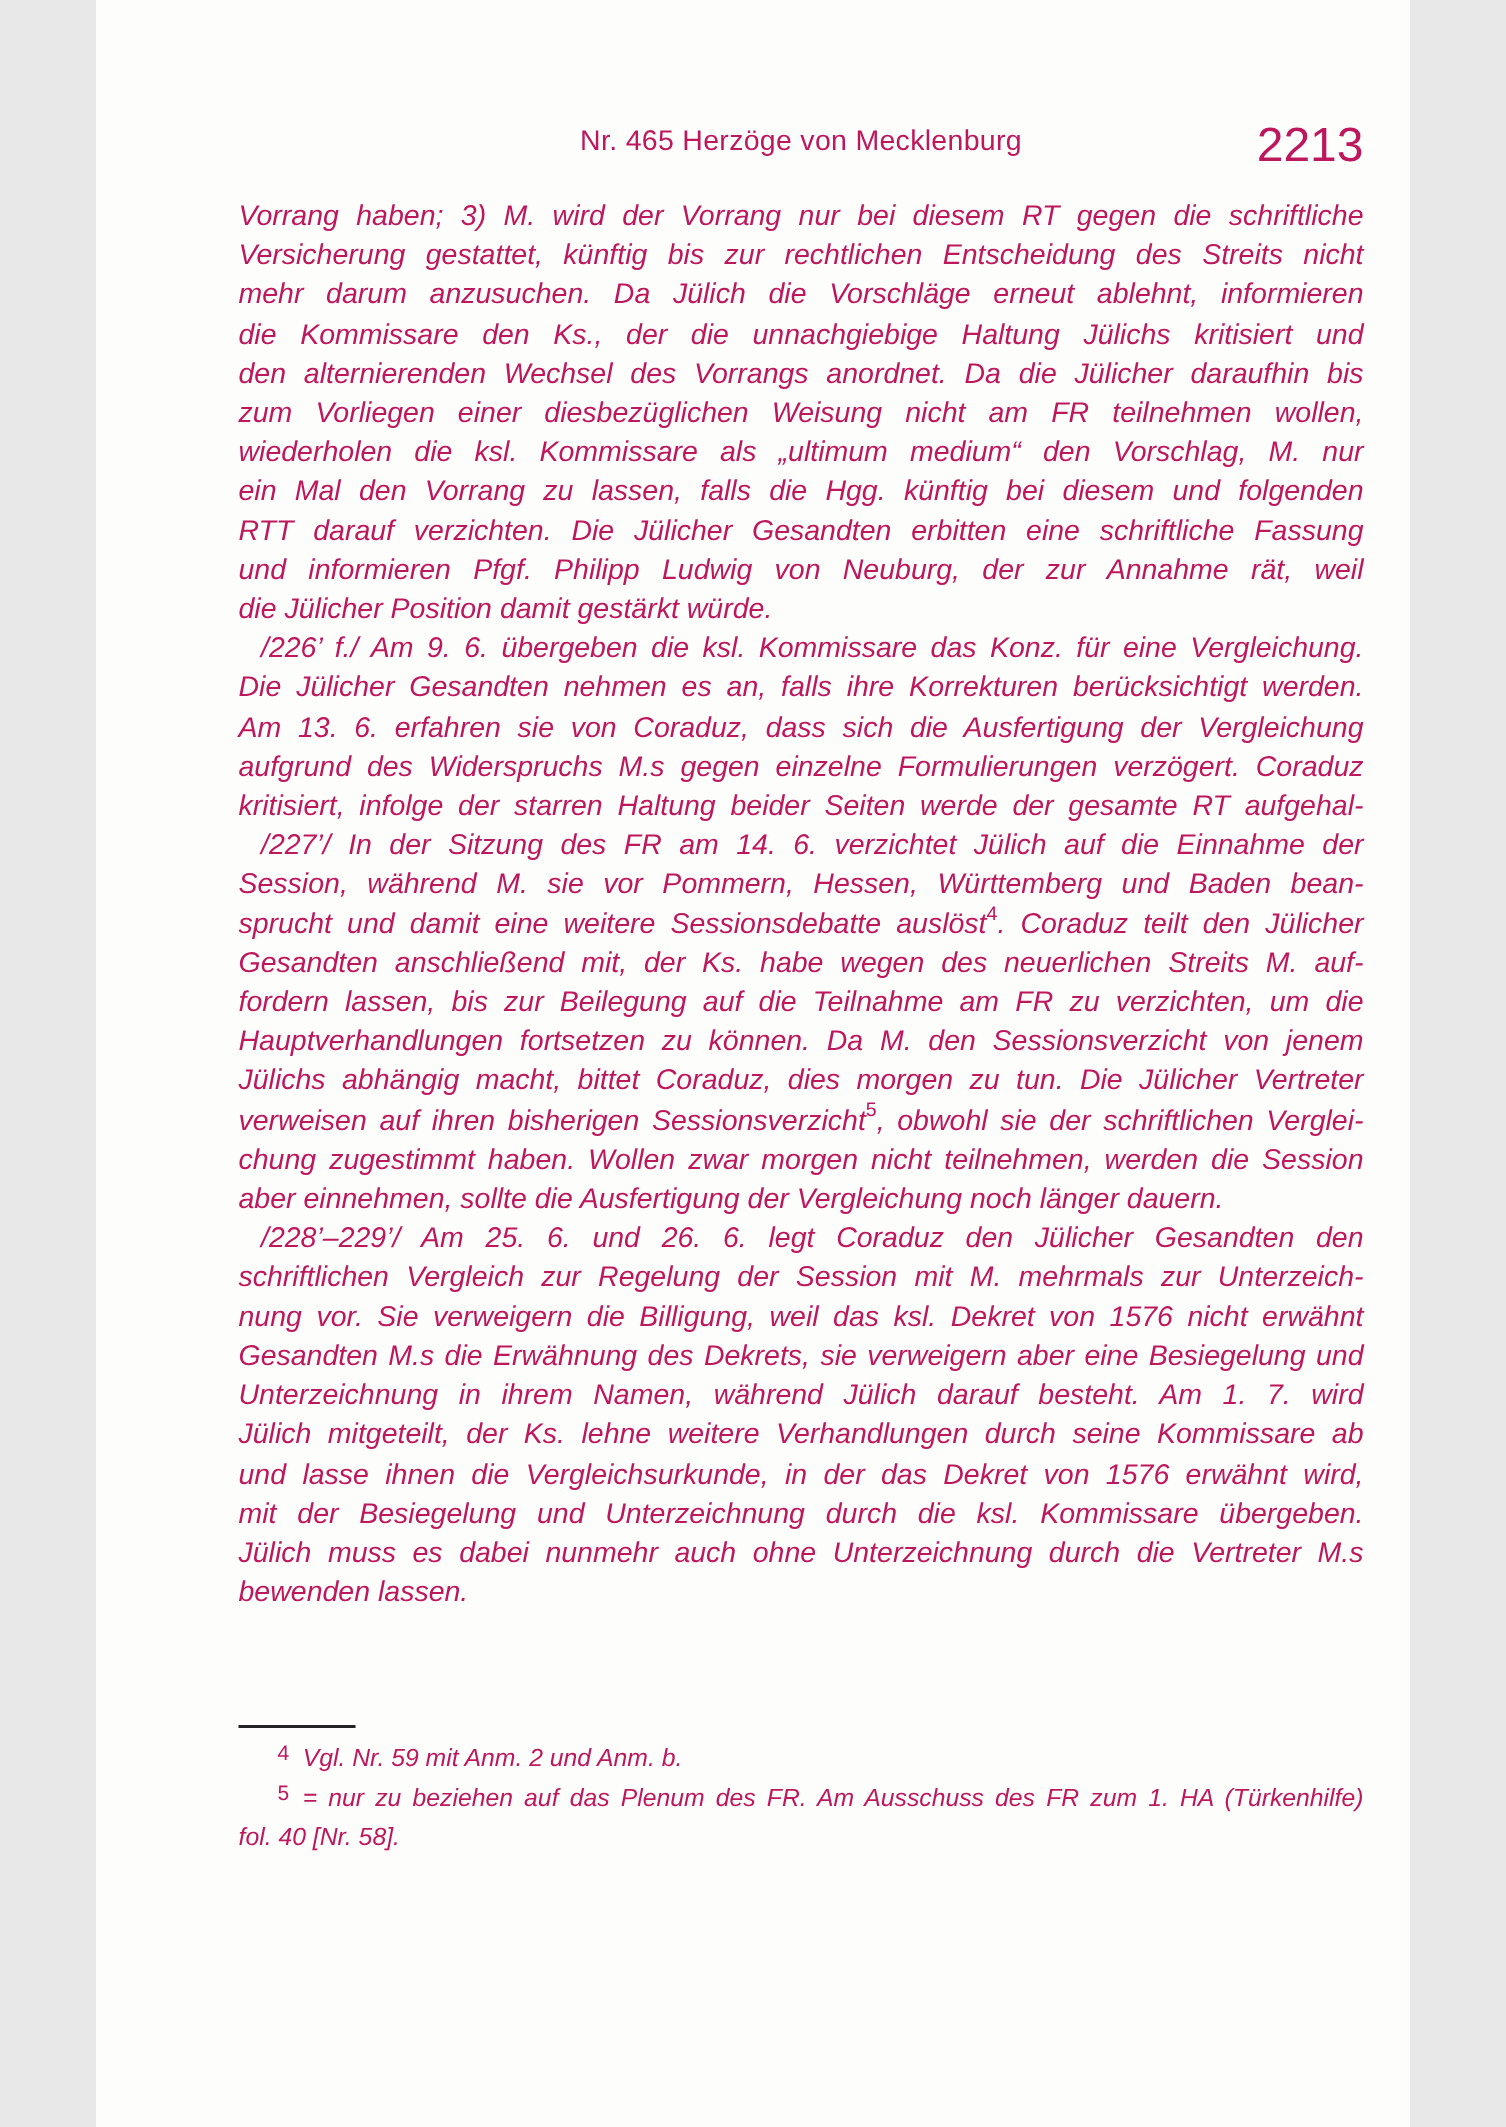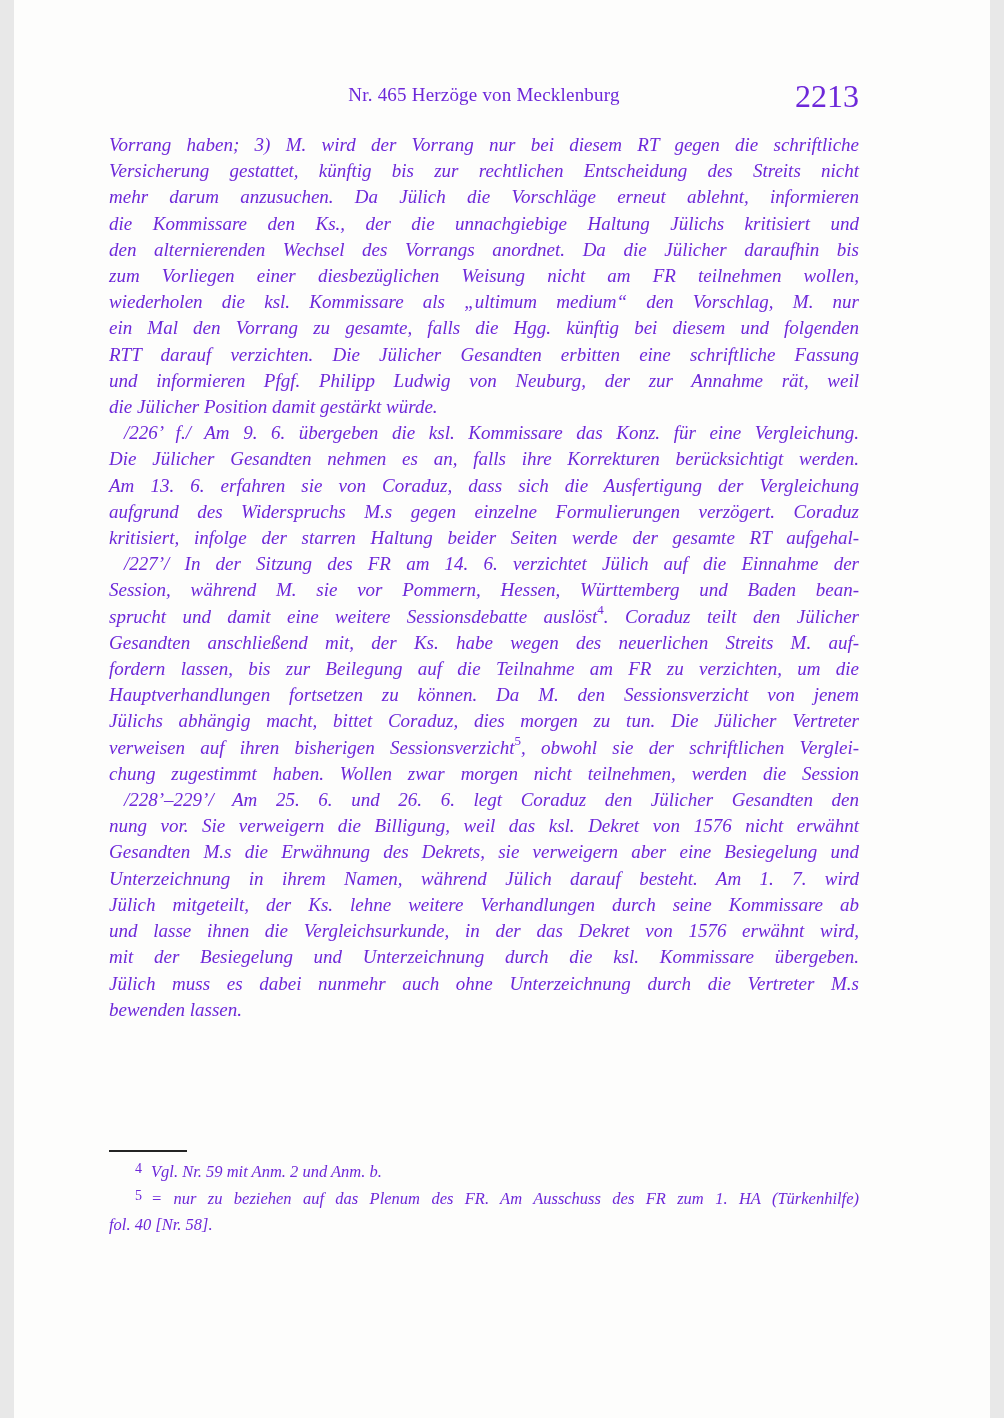--- a/index.html
+++ b/index.html
@@ -5,11 +5,11 @@
   html,body { margin:0; padding:0; background:#e8e8e8; }
   .page {
     position:relative;
-    width:976px; height:1418px;
+    width:876px; height:1418px;
     margin:0 auto;
     background:#fdfdfc;
-    color:#6d28d9;
-    font-family:Liberation Serif, serif;
+    color:#be185d;
+    font-family:Liberation Sans, sans-serif;
     overflow:hidden;
   }
   

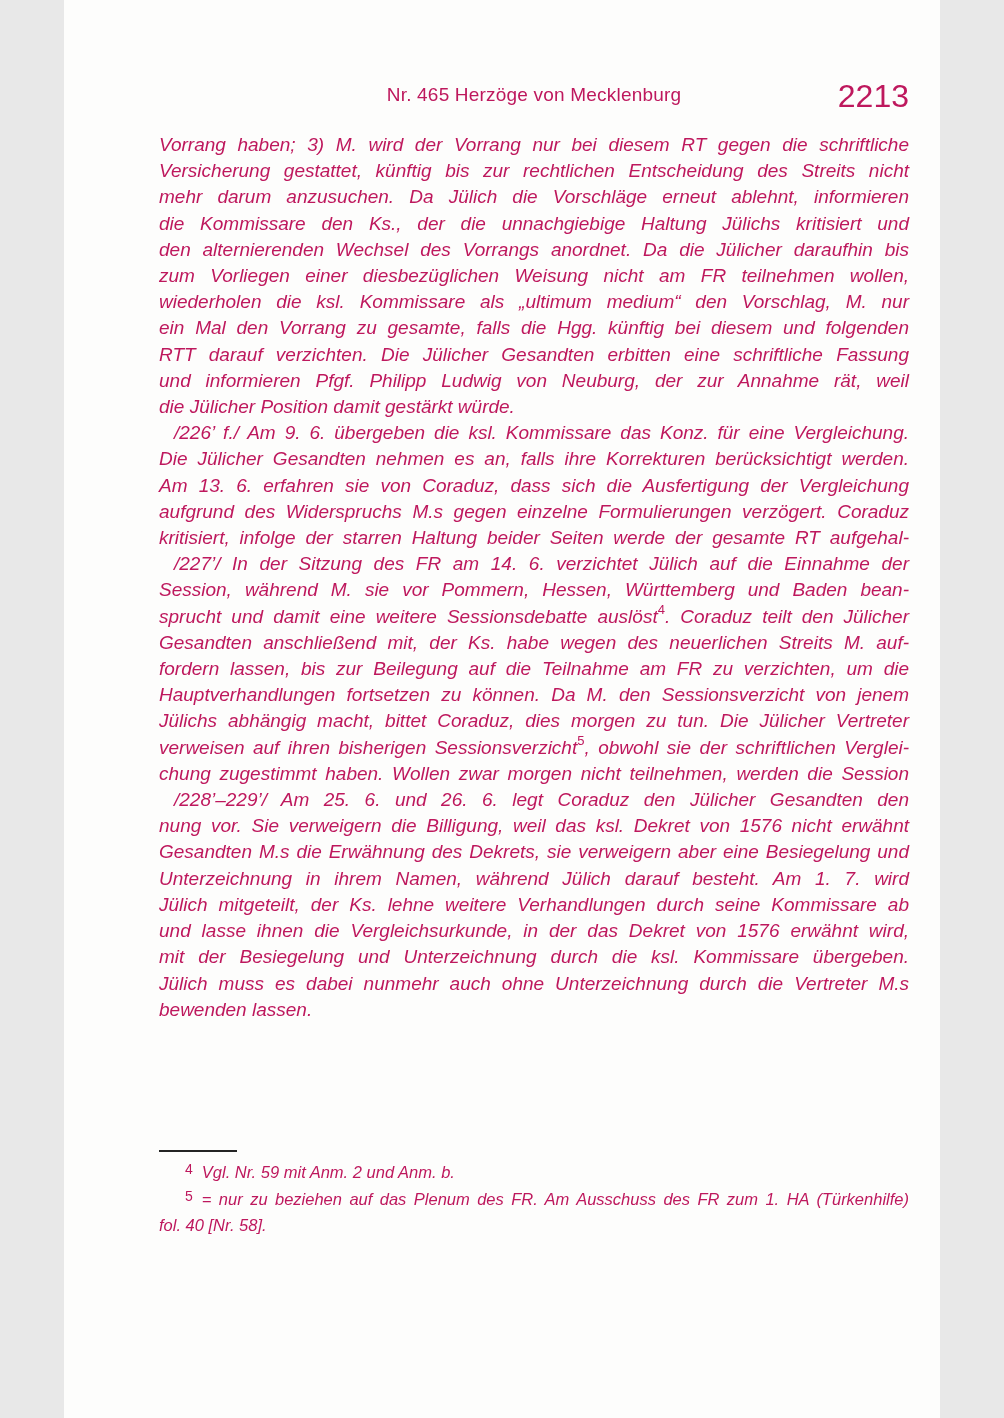--- a/index.html
+++ b/index.html
@@ -101,7 +101,7 @@
       <div class="line">den alternierenden Wechsel des Vorrangs anordnet. Da die Jülicher daraufhin bis</div>
       <div class="line">zum Vorliegen einer diesbezüglichen Weisung nicht am FR teilnehmen wollen,</div>
       <div class="line">wiederholen die ksl. Kommissare als „ultimum medium“ den Vorschlag, M. nur</div>
-      <div class="line">ein Mal den Vorrang zu gesamte, falls die Hgg. künftig bei diesem und folgenden</div>
+      <div class="line">ein Mal den Vorrang zu lassen, falls die Hgg. künftig bei diesem und folgenden</div>
       <div class="line">RTT darauf verzichten. Die Jülicher Gesandten erbitten eine schriftliche Fassung</div>
       <div class="line">und informieren Pfgf. Philipp Ludwig von Neuburg, der zur Annahme rät, weil</div>
       <div class="line short">die Jülicher Position damit gestärkt würde.</div>

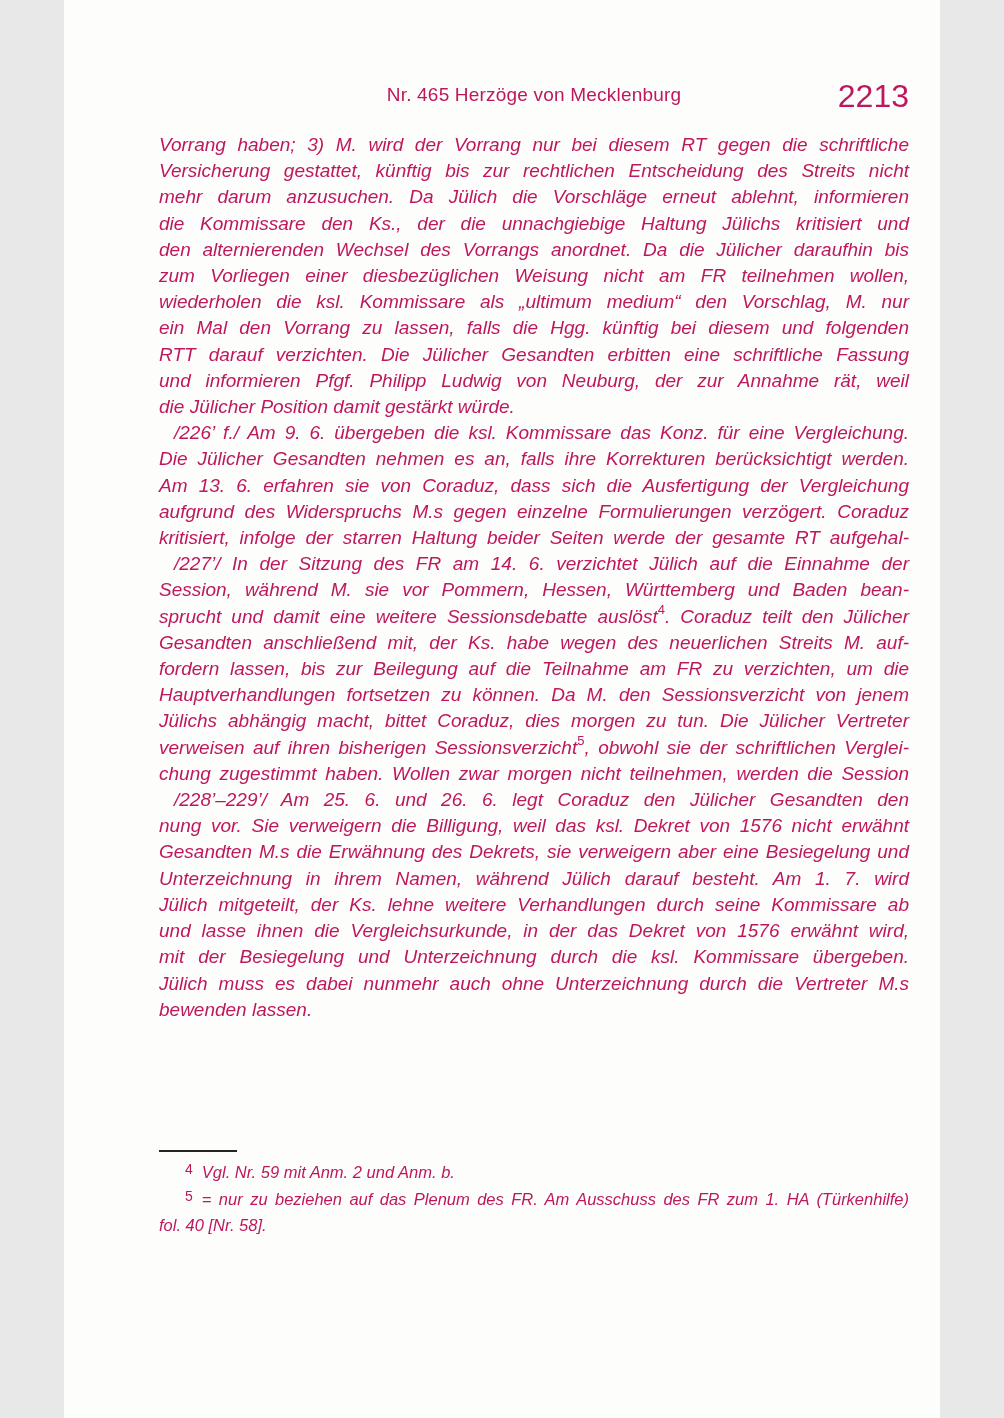--- a/index.html
+++ b/index.html
@@ -125,6 +125,7 @@
       <div class="line">Jülichs abhängig macht, bittet Coraduz, dies morgen zu tun. Die Jülicher Vertreter</div>
       <div class="line"><span>verweisen auf ihren bisherigen Sessionsverzicht</span><sup class="note-ref">5</sup><span>, obwohl sie der schriftlichen Verglei-</span></div>
       <div class="line">chung zugestimmt haben. Wollen zwar morgen nicht teilnehmen, werden die Session</div>
+      <div class="line short">aber einnehmen, sollte die Ausfertigung der Vergleichung noch länger dauern.</div>
     </section>
 
     <section class="paragraph">

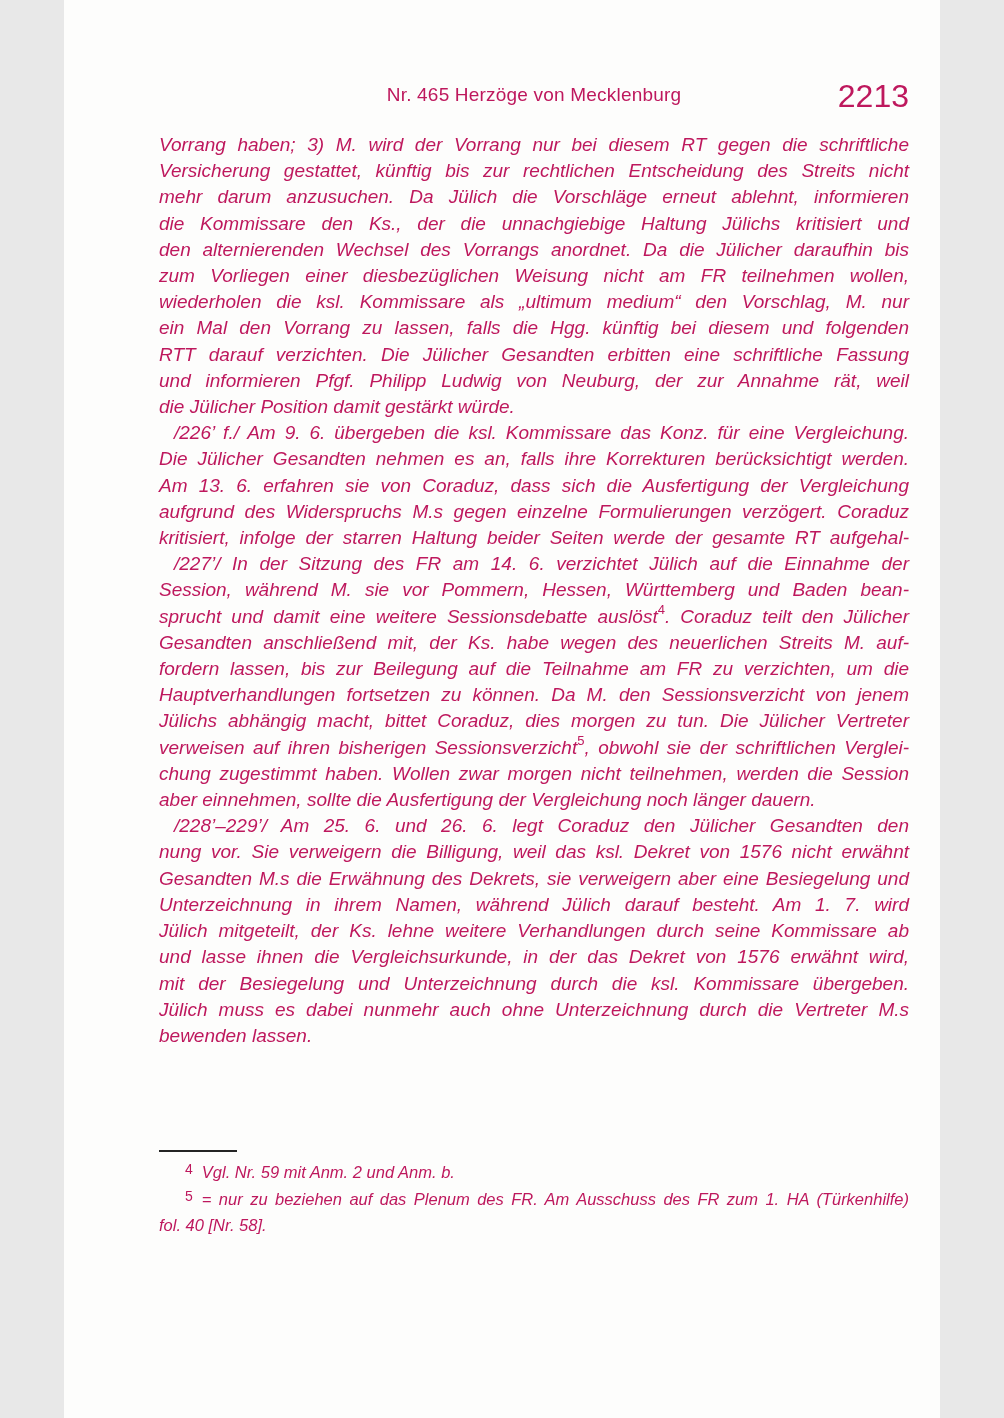--- a/index.html
+++ b/index.html
@@ -130,6 +130,7 @@
 
     <section class="paragraph">
       <div class="line indent">/228’–229’/ Am 25. 6. und 26. 6. legt Coraduz den Jülicher Gesandten den</div>
+      <div class="line">schriftlichen Vergleich zur Regelung der Session mit M. mehrmals zur Unterzeich-</div>
       <div class="line">nung vor. Sie verweigern die Billigung, weil das ksl. Dekret von 1576 nicht erwähnt</div>
       <div class="line">Gesandten M.s die Erwähnung des Dekrets, sie verweigern aber eine Besiegelung und</div>
       <div class="line">Unterzeichnung in ihrem Namen, während Jülich darauf besteht. Am 1. 7. wird</div>

